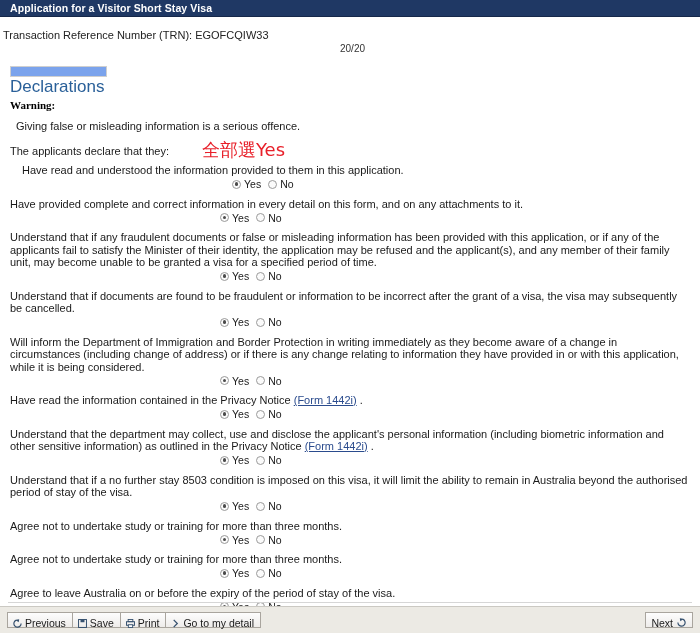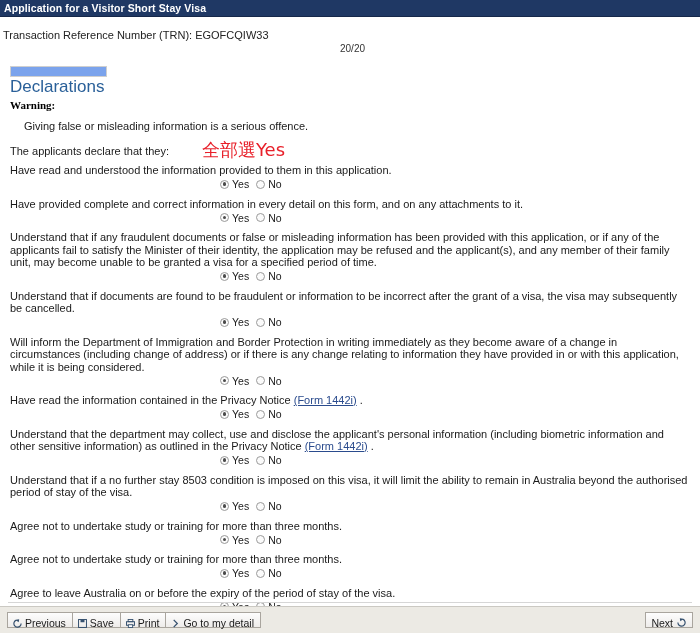--- a/index.html
+++ b/index.html
@@ -25,7 +25,7 @@
     border-bottom: 1px solid #16284a;
     display: flex;
     align-items: center;
-    padding: 0 0 0 4px;
+    padding: 0 0 0 10px;
     box-sizing: border-box;
   }
   .titlebar-text {

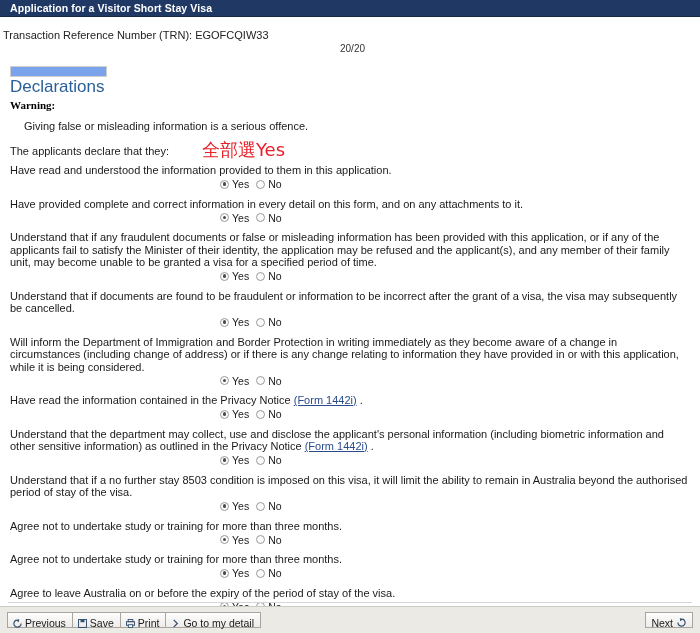--- a/index.html
+++ b/index.html
@@ -88,7 +88,7 @@
   }
   .warning-text {
     font-size: 11px;
-    margin: 9px 0 0 16px;
+    margin: 9px 0 0 8px;
     color: #1a1a1a;
   }
 

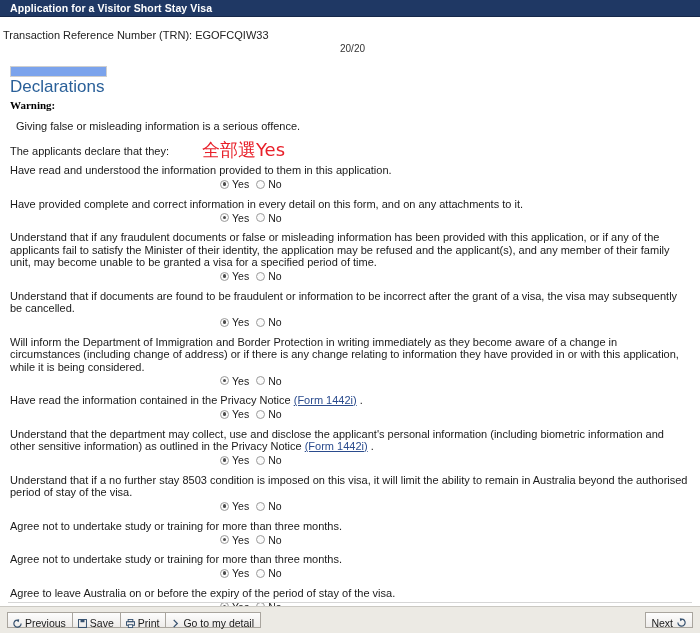--- a/index.html
+++ b/index.html
@@ -118,6 +118,7 @@
   }
   .decl.tight {
     margin-top: 2px;
+    margin-left: 12px;
   }
   .decl-text {
     font-size: 11px;

